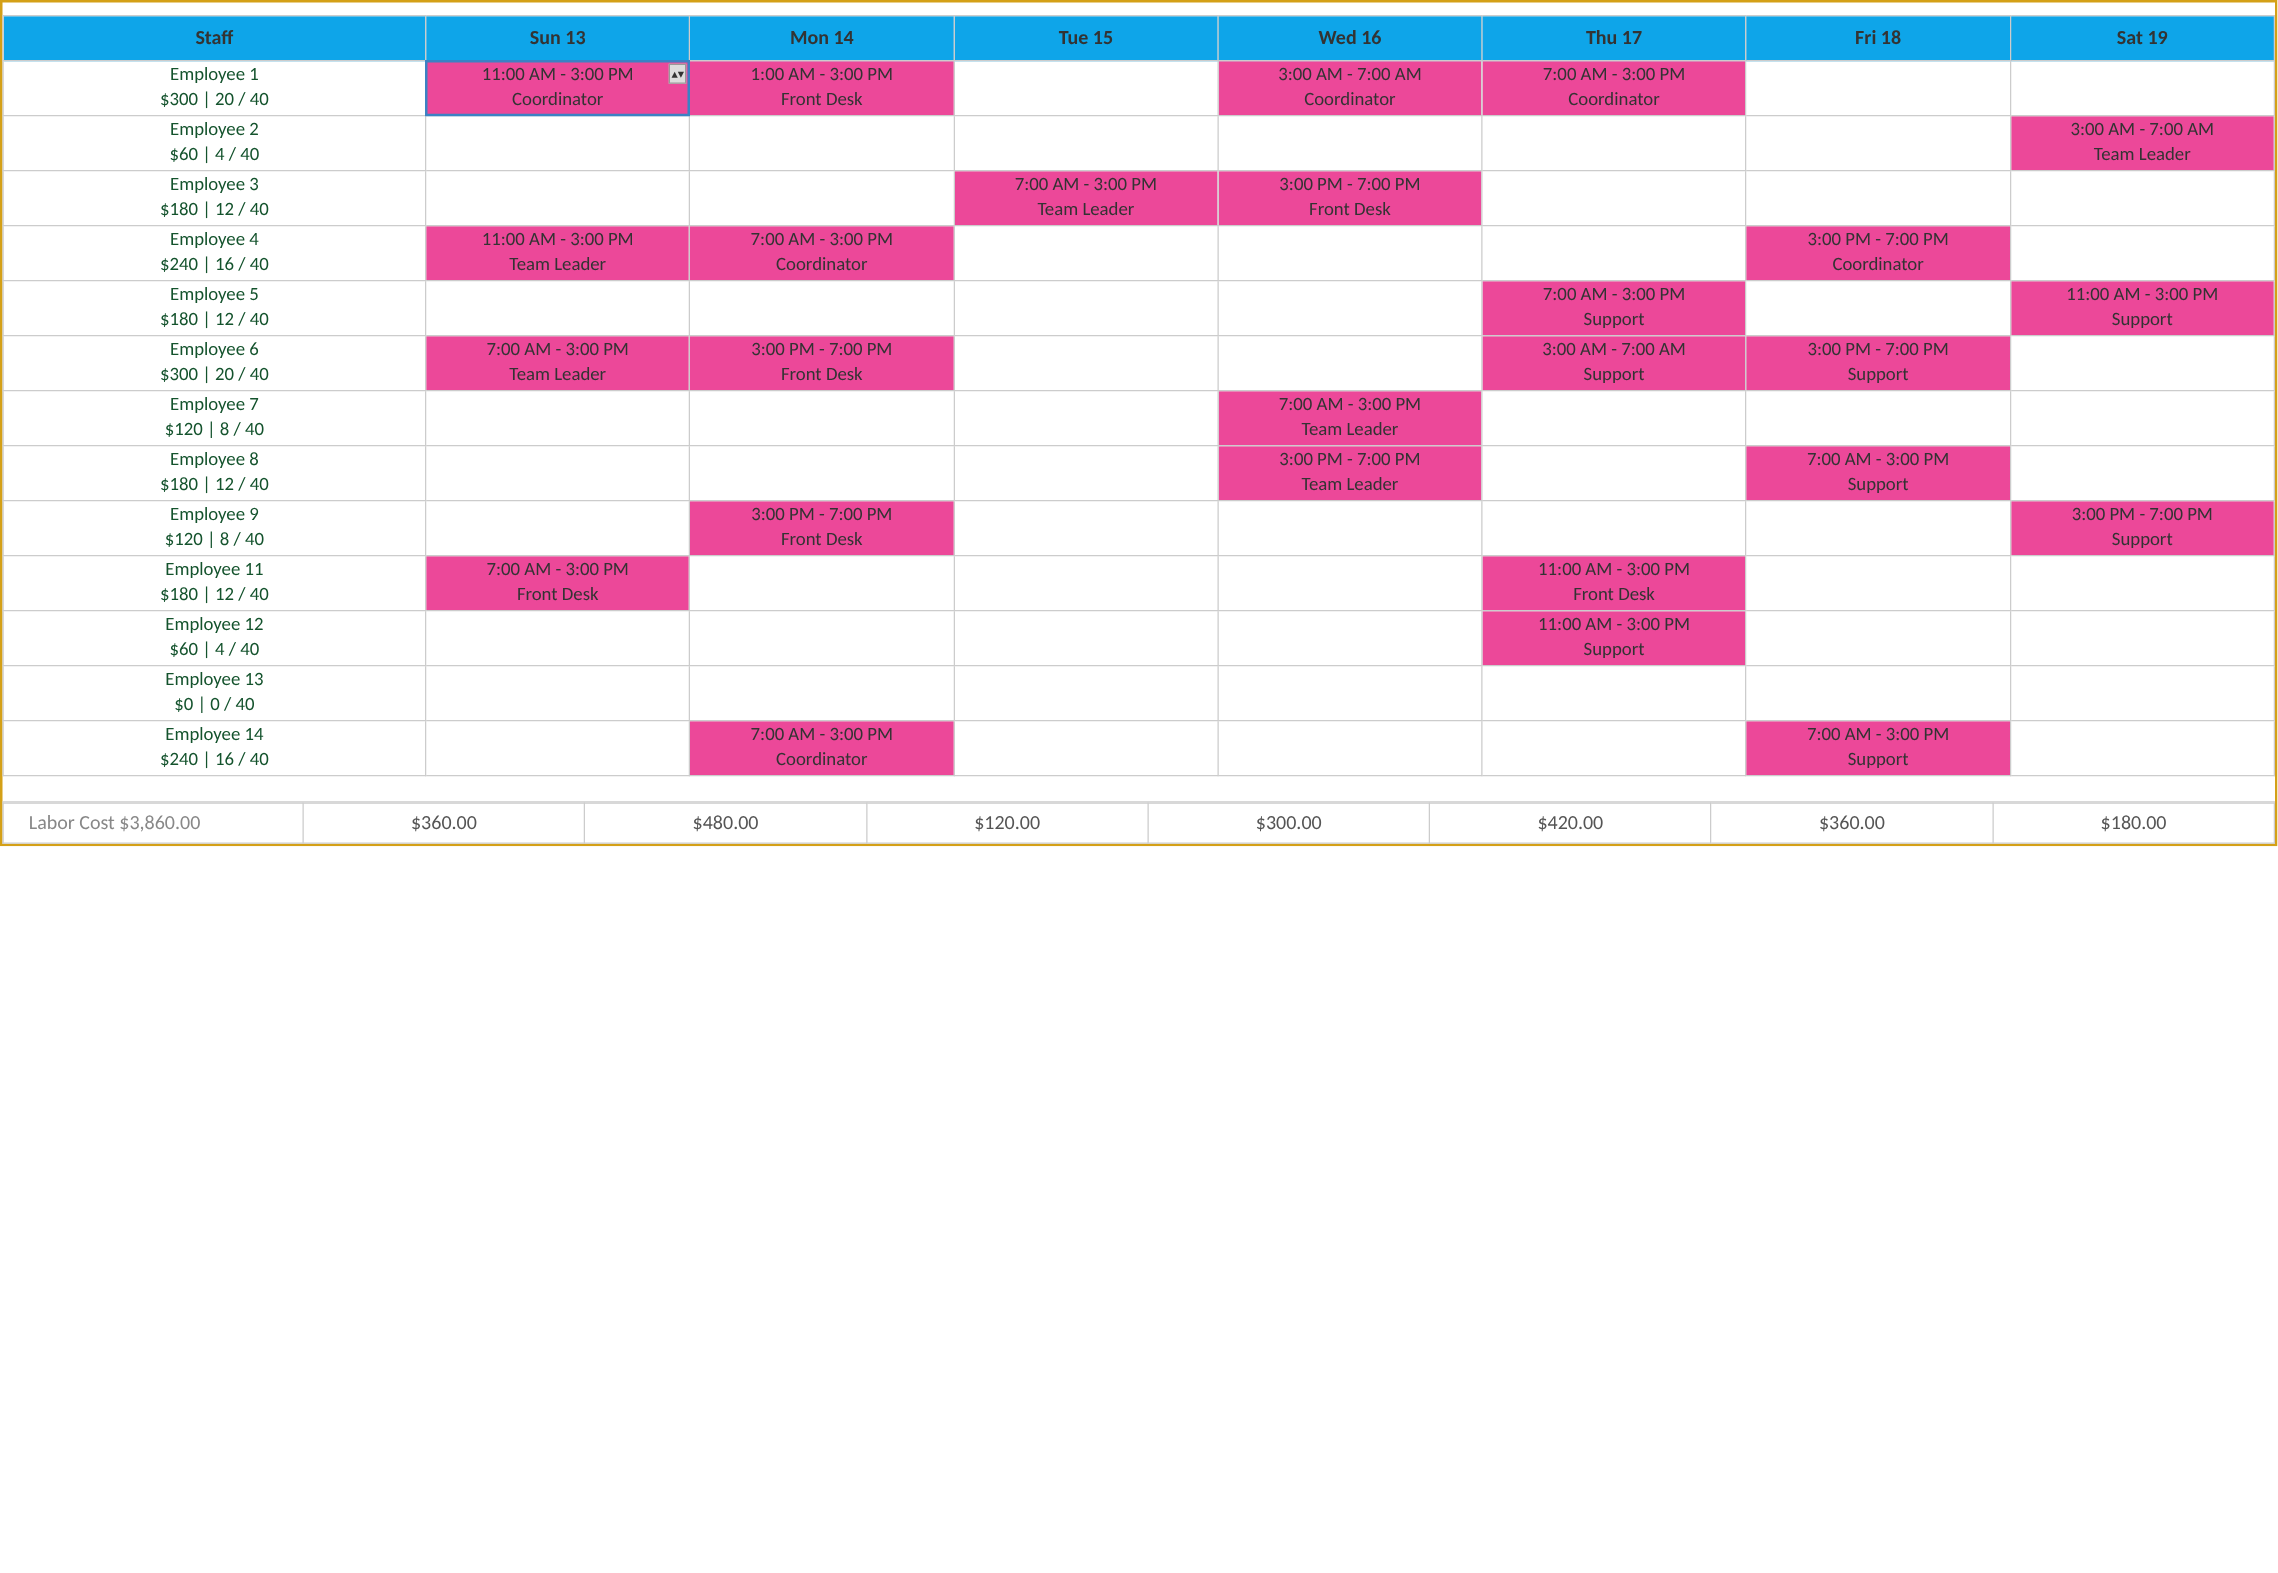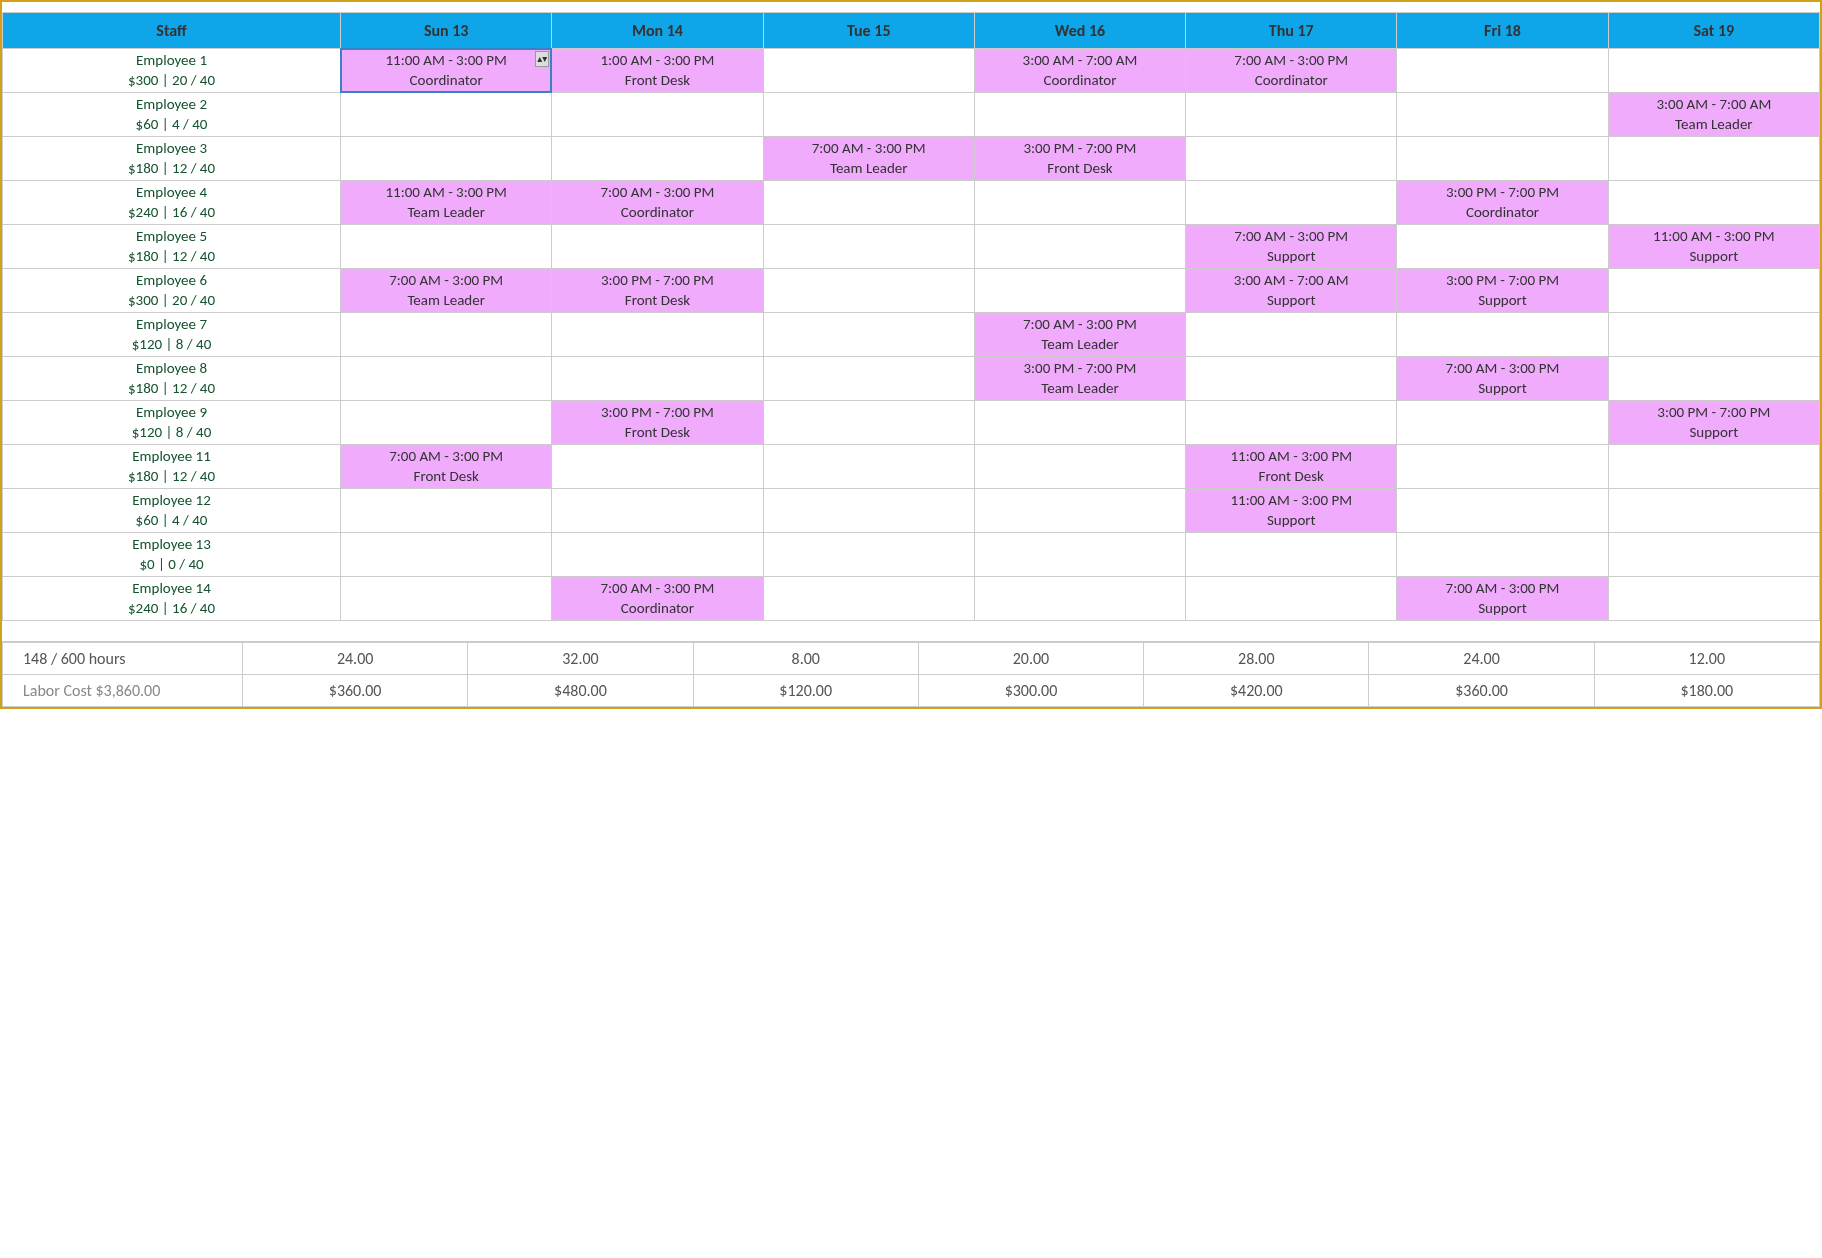--- a/index.html
+++ b/index.html
@@ -104,7 +104,7 @@
     padding: 2px 0;
   }
   .shift-filled {
-    background: #f0abfc;
+    background: #ec4899;
   }
   .shift-time { display: block; }
   .shift-role { display: block; }

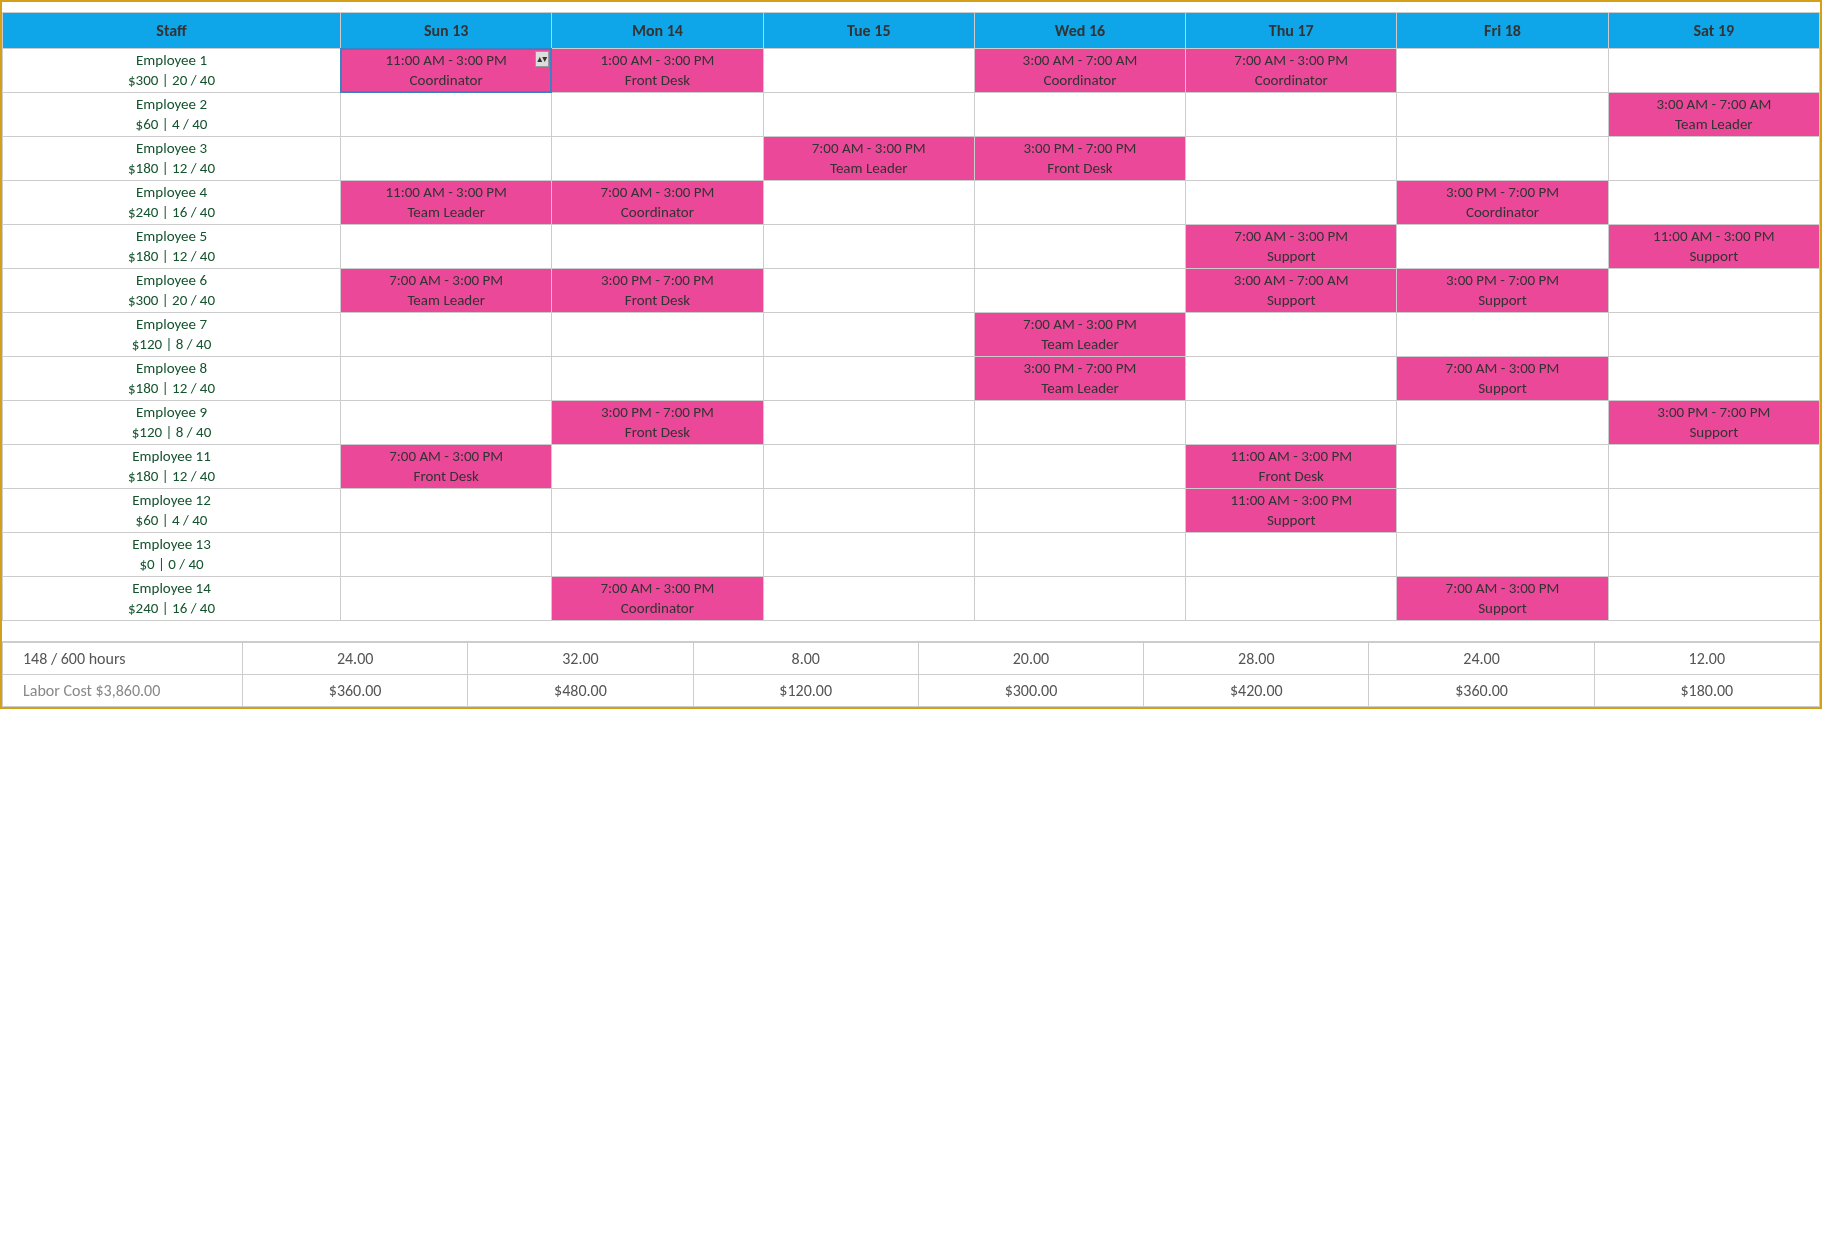--- a/index.html
+++ b/index.html
@@ -506,16 +506,6 @@
   <div class="footer-area">
     <table class="footer-table">
       <tbody>
-          <tr>
-        <td class="footer-left">148 / 600 hours</td>
-        <td>24.00</td>
-        <td>32.00</td>
-        <td>8.00</td>
-        <td>20.00</td>
-        <td>28.00</td>
-        <td>24.00</td>
-        <td>12.00</td>
-      </tr>
       <tr>
         <td class="footer-left labor">Labor Cost $3,860.00</td>
         <td>$360.00</td>

